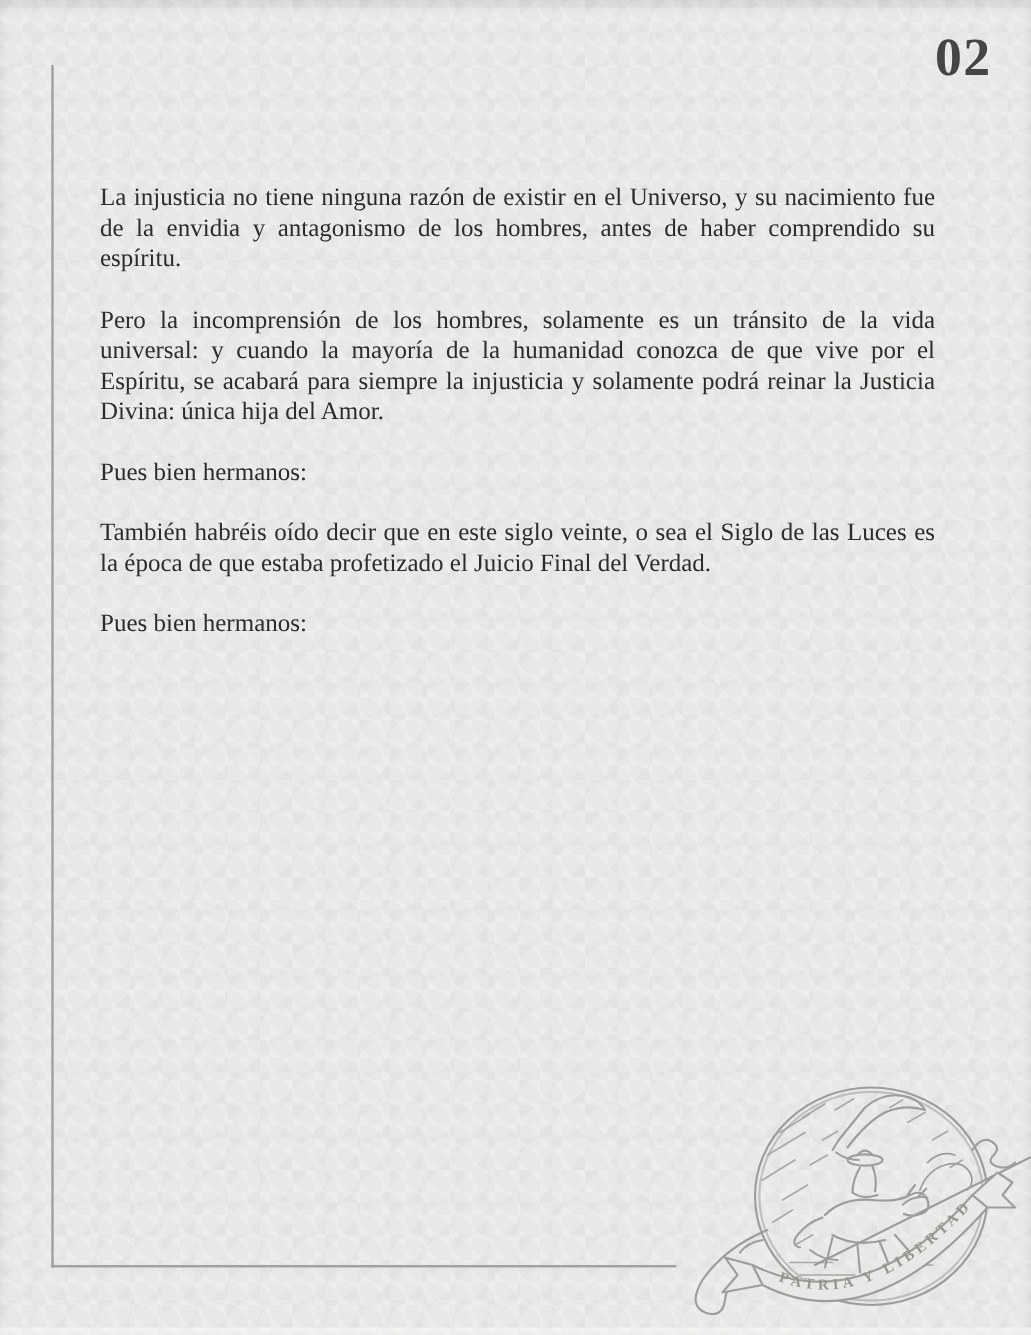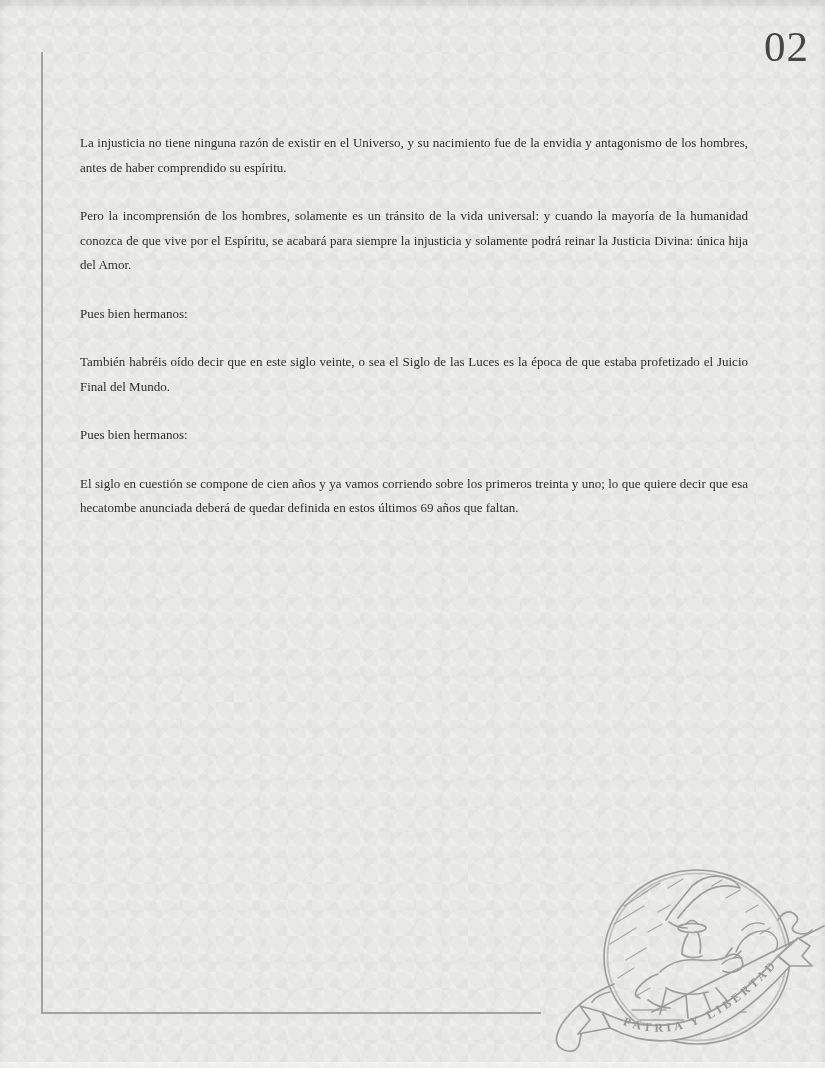--- a/index.html
+++ b/index.html
@@ -28,9 +28,9 @@
   }
   .page-number {
     position: absolute;
-    top: 22px; right: 16px;
+    top: 22px; right: 32px;
     font-size: 43px;
-    font-weight: 400;
+    font-weight: 700;
     letter-spacing: 1px;
     color: #454545;
     text-align: right;

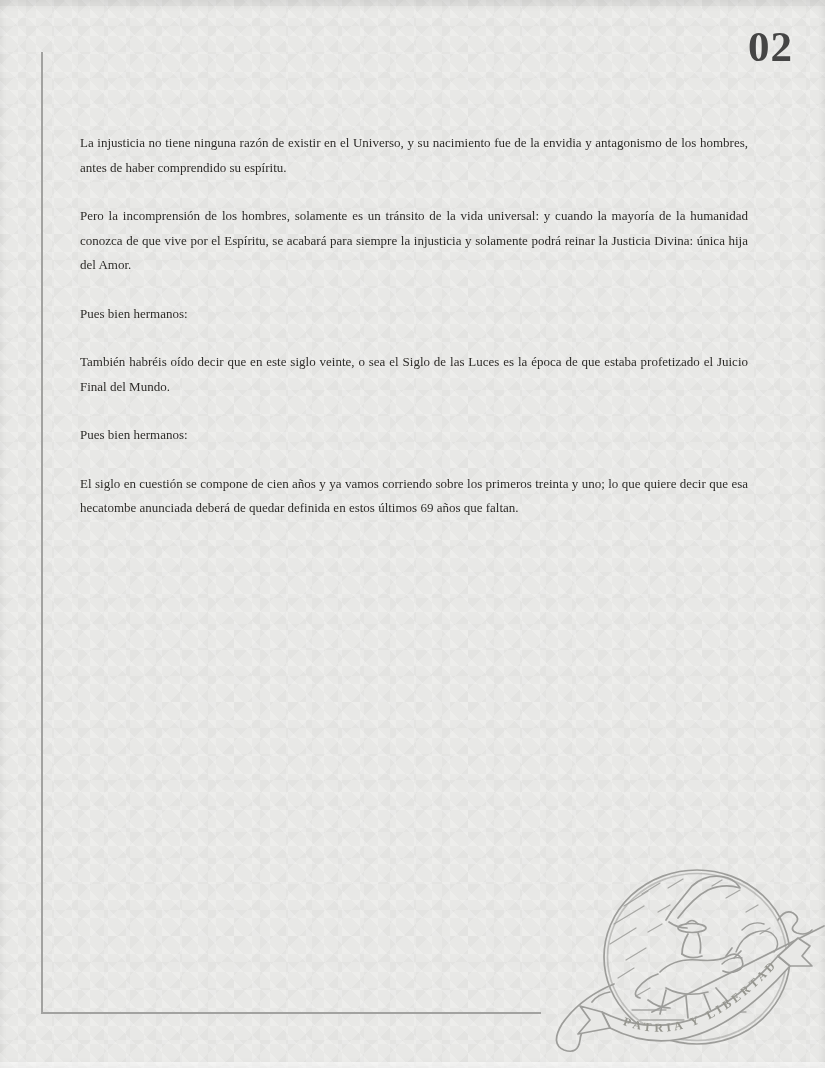--- a/index.html
+++ b/index.html
@@ -49,10 +49,10 @@
   }
   .text-block {
     position: absolute;
-    left: 80px; top: 131px;
+    left: 80px; top: 146px;
     width: 668px;
     color: #2e2c29;
-    font-size: 13px;
+    font-size: 20px;
     line-height: 24.5px;
   }
   .para {

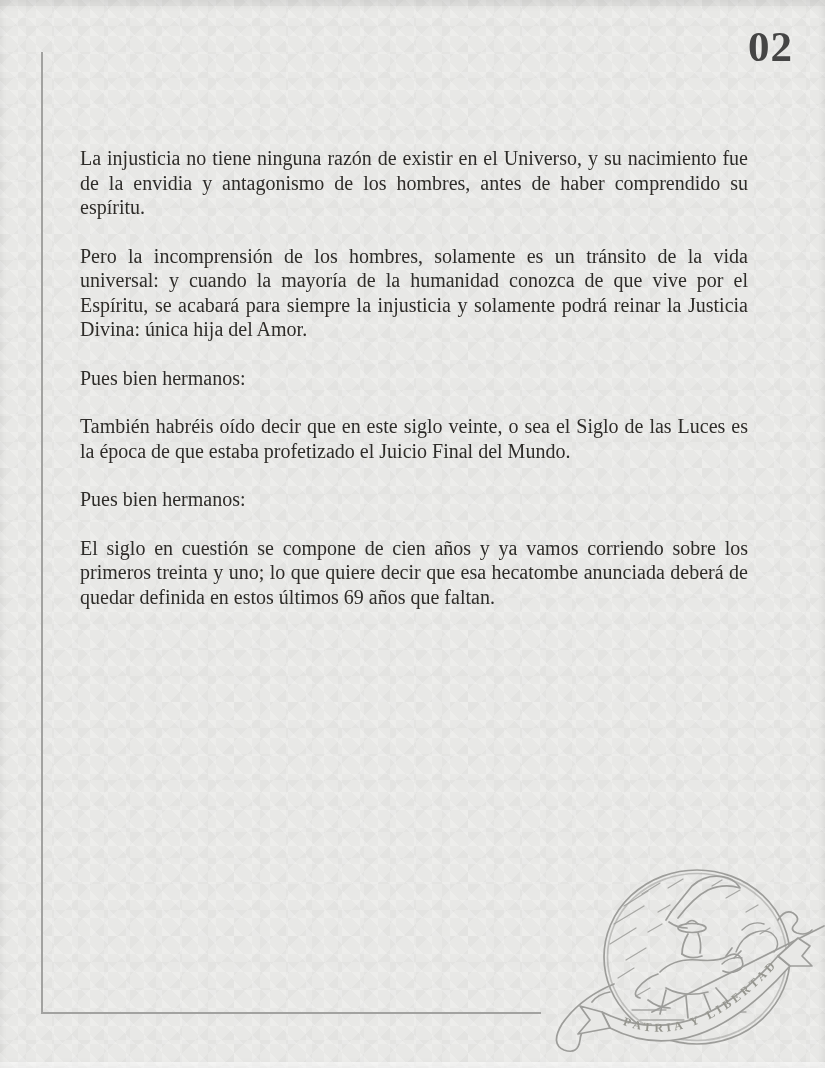--- a/index.html
+++ b/index.html
@@ -90,7 +90,7 @@
     <p class="para">La injusticia no tiene ninguna razón de existir en el Universo, y su nacimiento fue de la envidia y antagonismo de los hombres, antes de haber comprendido su espíritu.</p>
     <p class="para">Pero la incomprensión de los hombres, solamente es un tránsito de la vida universal: y cuando la mayoría de la humanidad conozca de que vive por el Espíritu, se acabará para siempre la injusticia y solamente podrá reinar la Justicia Divina: única hija del Amor.</p>
     <p class="para">Pues bien hermanos:</p>
-    <p class="para">También habréis oído decir que en este siglo veinte, o sea el Siglo de las Luces es la época de que estaba profetizado el Juicio Final del Mundo.</p>
+    <p class="para">También habréis oído decir que en este siglo veinte, o sea el Siglo de las Luces es la época de que estaba profetizado el Juicio Final del Verdad.</p>
     <p class="para">Pues bien hermanos:</p>
     <p class="para">El siglo en cuestión se compone de cien años y ya vamos corriendo sobre los primeros treinta y uno; lo que quiere decir que esa hecatombe anunciada deberá de quedar definida en estos últimos 69 años que faltan.</p>
   </div>

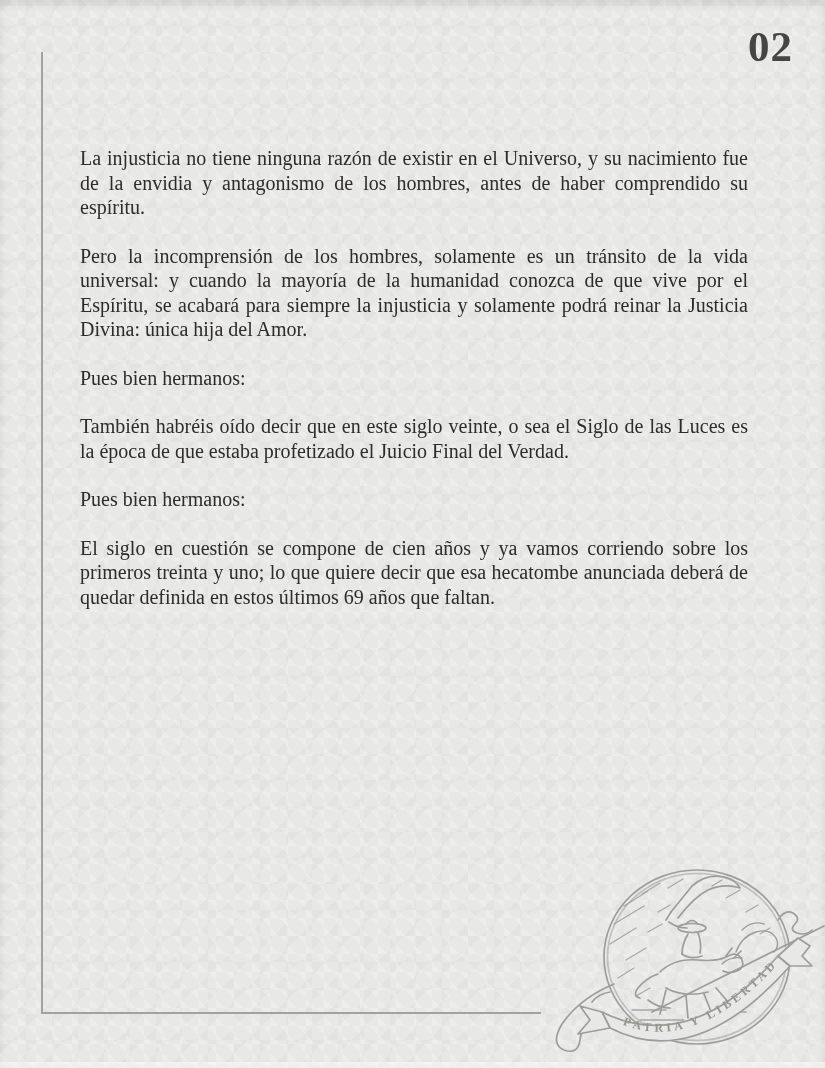--- a/index.html
+++ b/index.html
@@ -92,7 +92,6 @@
     <p class="para">Pues bien hermanos:</p>
     <p class="para">También habréis oído decir que en este siglo veinte, o sea el Siglo de las Luces es la época de que estaba profetizado el Juicio Final del Verdad.</p>
     <p class="para">Pues bien hermanos:</p>
-    <p class="para">El siglo en cuestión se compone de cien años y ya vamos corriendo sobre los primeros treinta y uno; lo que quiere decir que esa hecatombe anunciada deberá de quedar definida en estos últimos 69 años que faltan.</p>
   </div>
 
   <svg class="stamp" viewBox="0 0 290 208" aria-hidden="true">

